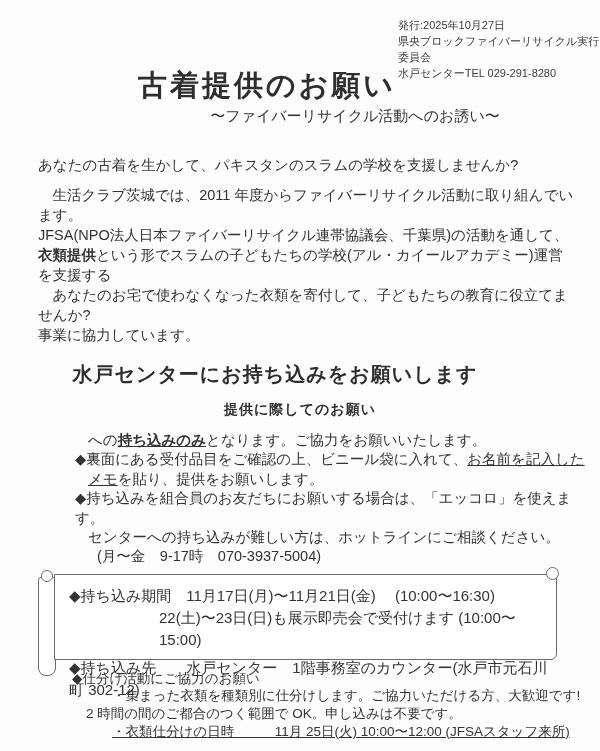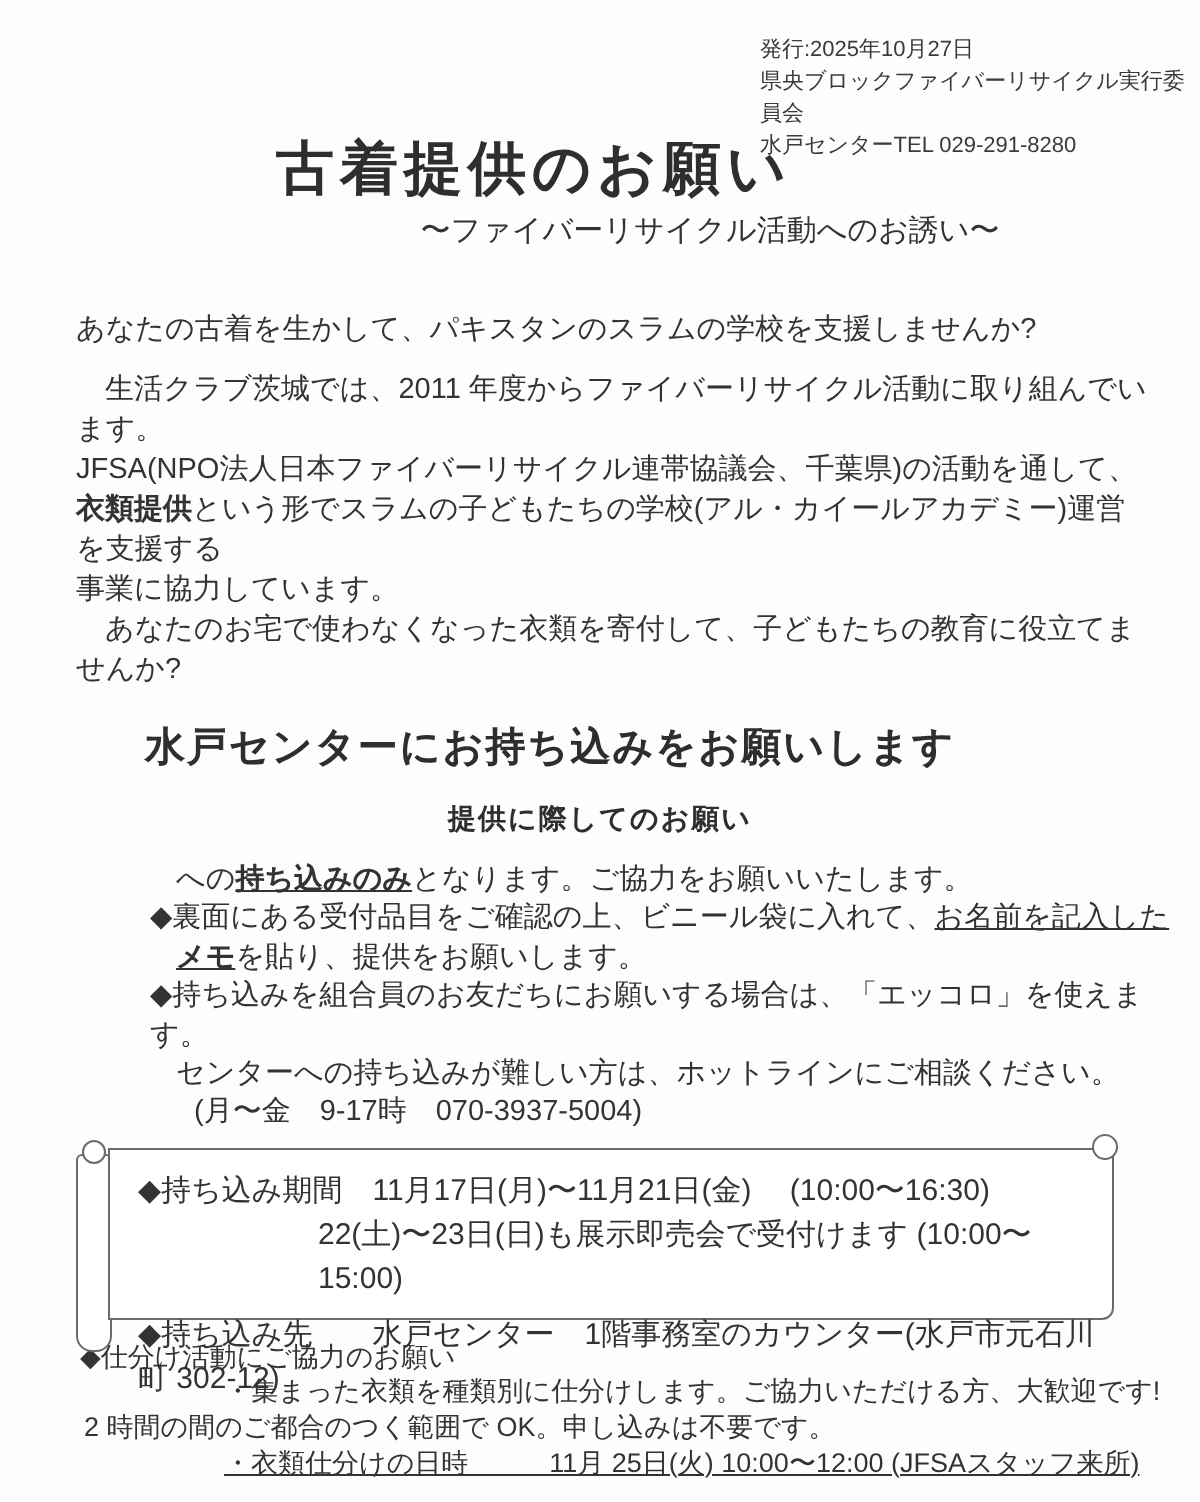--- a/index.html
+++ b/index.html
@@ -12,7 +12,7 @@
     overflow:hidden;
   }
   .publisher{
-    position:absolute;top:18px;left:380px;
+    position:absolute;top:18px;left:398px;
     font-size:11px;line-height:1.45;color:#3a3a3a;
   }
   .title{

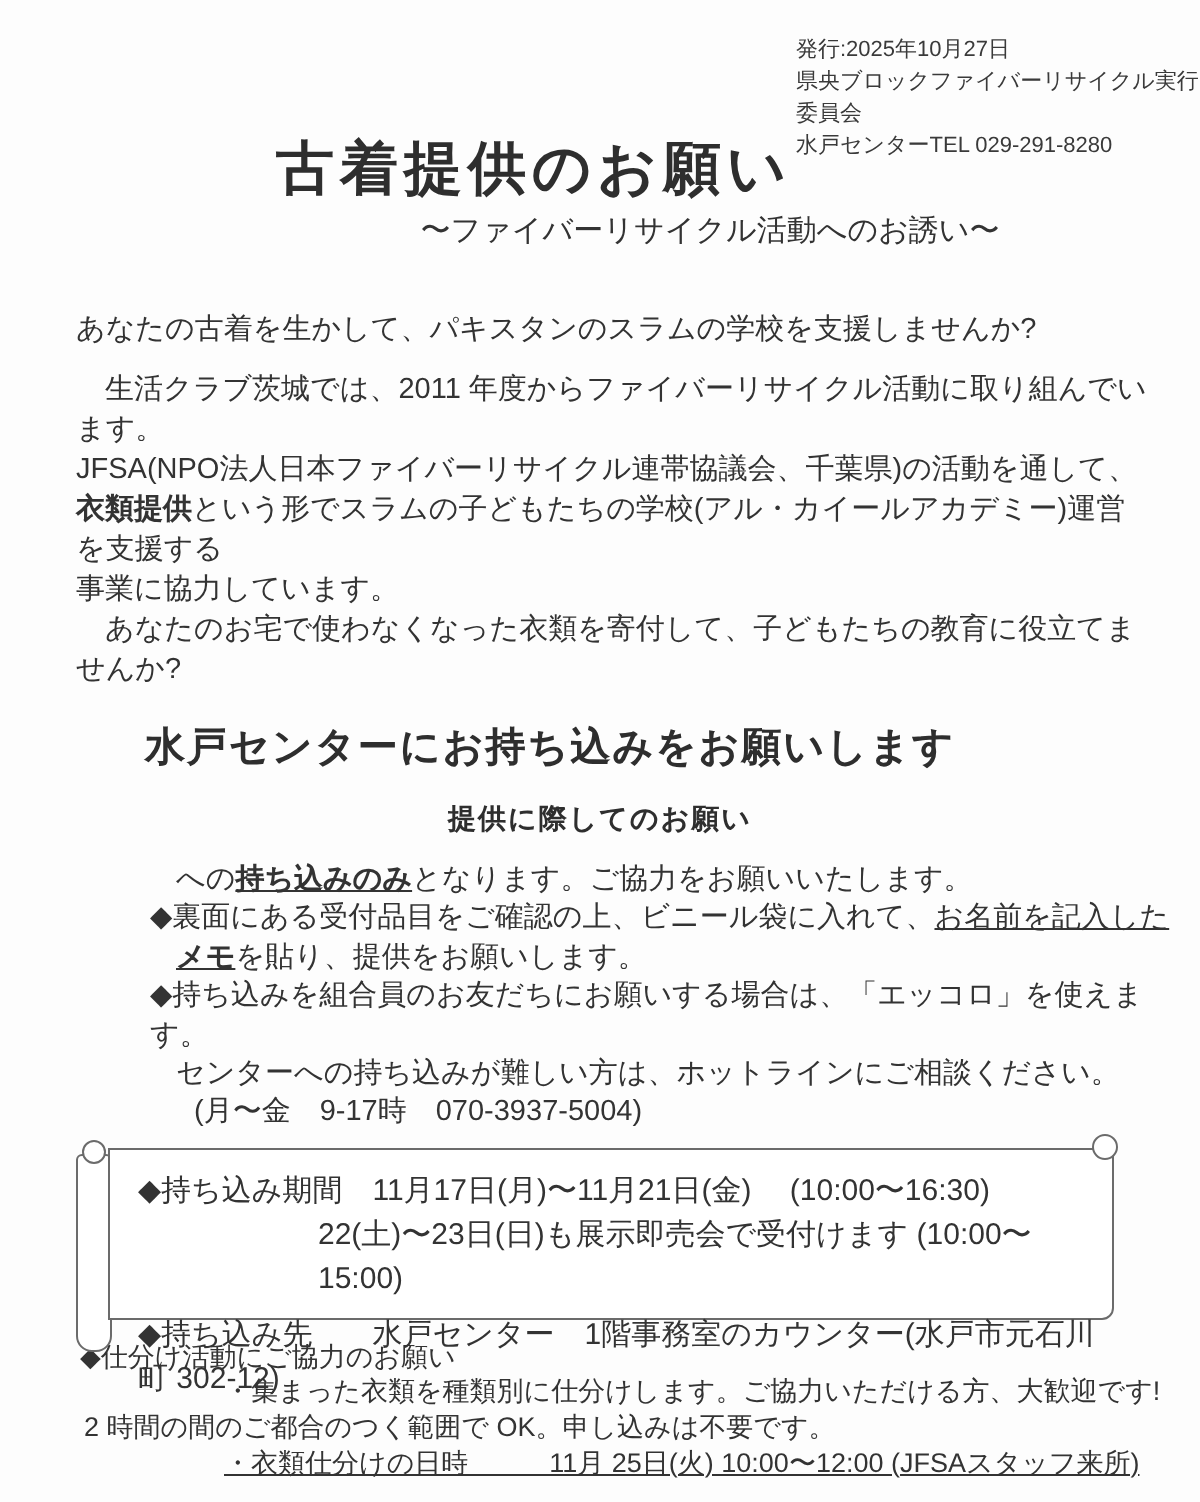--- a/index.html
+++ b/index.html
@@ -110,8 +110,8 @@
     <div>　生活クラブ茨城では、2011 年度からファイバーリサイクル活動に取り組んでいます。</div>
     <div>JFSA(NPO法人日本ファイバーリサイクル連帯協議会、千葉県)の活動を通して、</div>
     <div><span style="font-weight: bold;">衣類提供</span><span>という形でスラムの子どもたちの学校(アル・カイールアカデミー)運営を支援する</span></div>
+    <div>　あなたのお宅で使わなくなった衣類を寄付して、子どもたちの教育に役立てませんか?</div>
     <div>事業に協力しています。</div>
-    <div>　あなたのお宅で使わなくなった衣類を寄付して、子どもたちの教育に役立てませんか?</div>
   </div>
 
   <div class="h1">水戸センターにお持ち込みをお願いします</div>

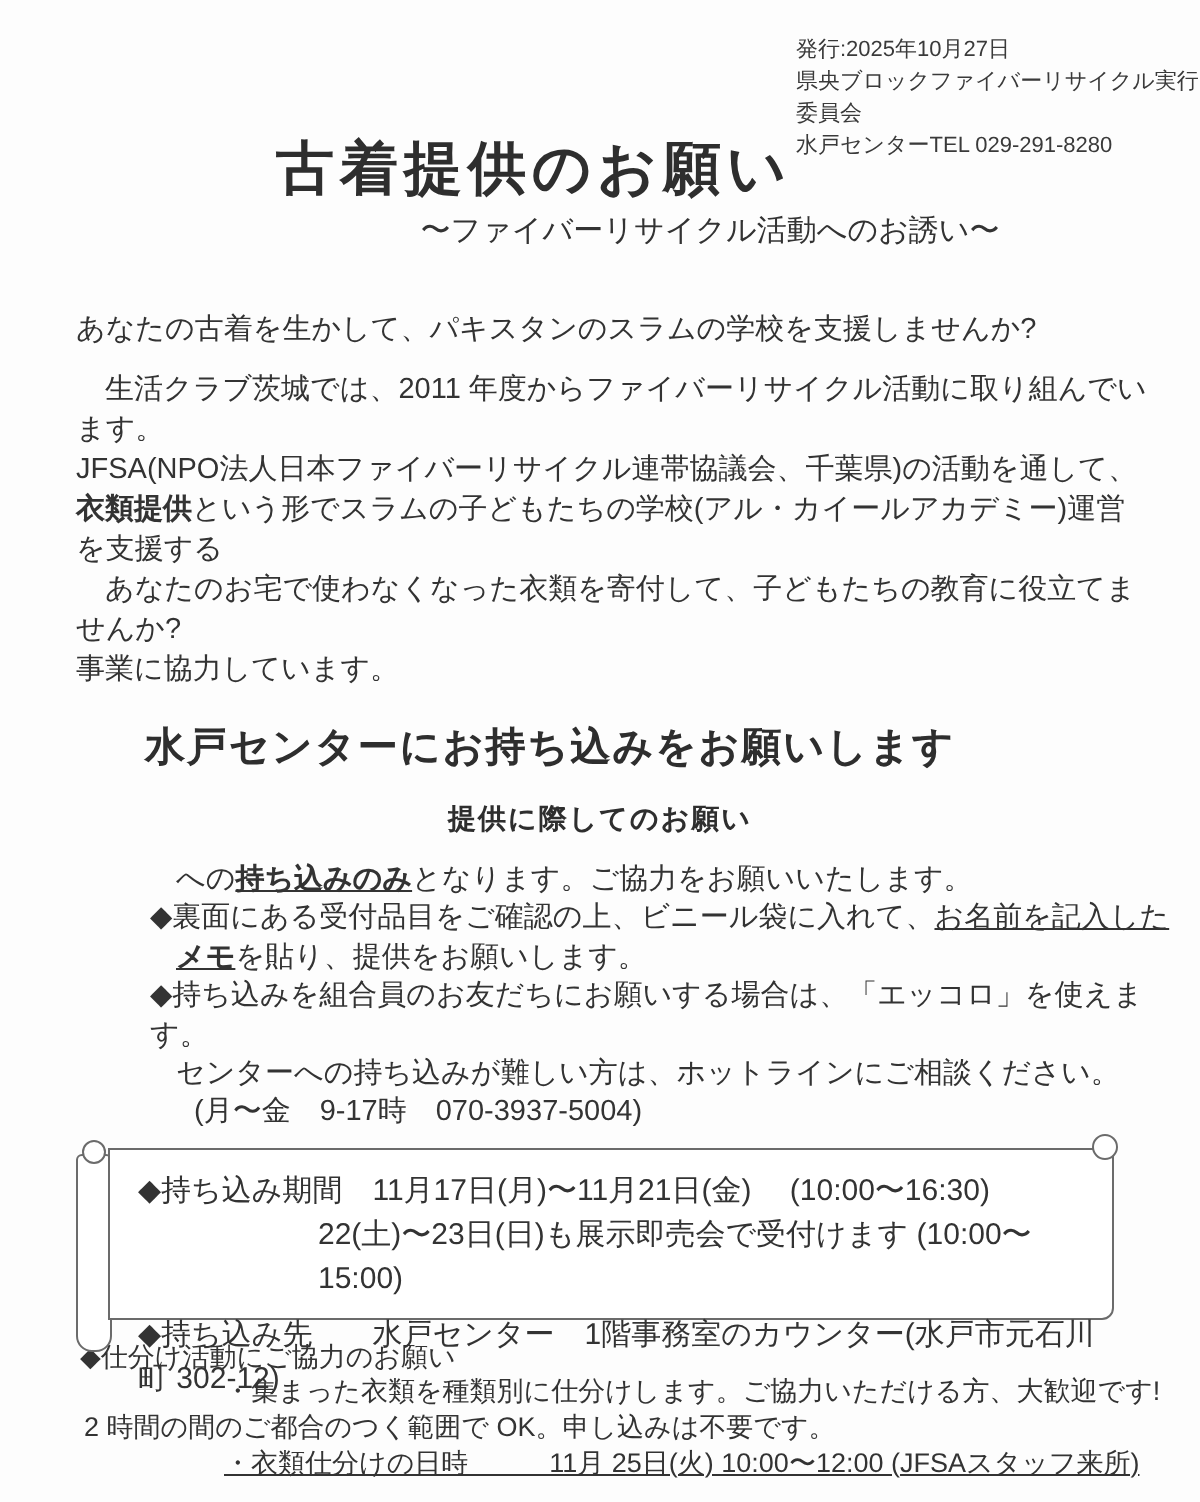--- a/index.html
+++ b/index.html
@@ -120,7 +120,7 @@
   <div class="bullets">
     <div class="pl88"><span>への</span><span style="font-weight: bold; text-decoration: underline;">持ち込みのみ</span><span>となります。ご協力をお願いいたします。</span></div>
     <div class="pl75"><span>◆裏面にある受付品目をご確認の上、ビニール袋に入れて、</span><span style="font-weight: normal; text-decoration: underline;">お名前を記入した</span></div>
-    <div class="pl88"><span style="font-weight: bold; text-decoration: underline;">メモ</span><span>を貼り、提供をお願いします。</span></div>
+    <div class="pl88"><span style="font-weight: normal; text-decoration: underline;">メモ</span><span>を貼り、提供をお願いします。</span></div>
     <div class="pl75">◆持ち込みを組合員のお友だちにお願いする場合は、「エッコロ」を使えます。</div>
     <div class="pl88">センターへの持ち込みが難しい方は、ホットラインにご相談ください。</div>
     <div class="pl97">(月〜金　9-17時　070-3937-5004)</div>

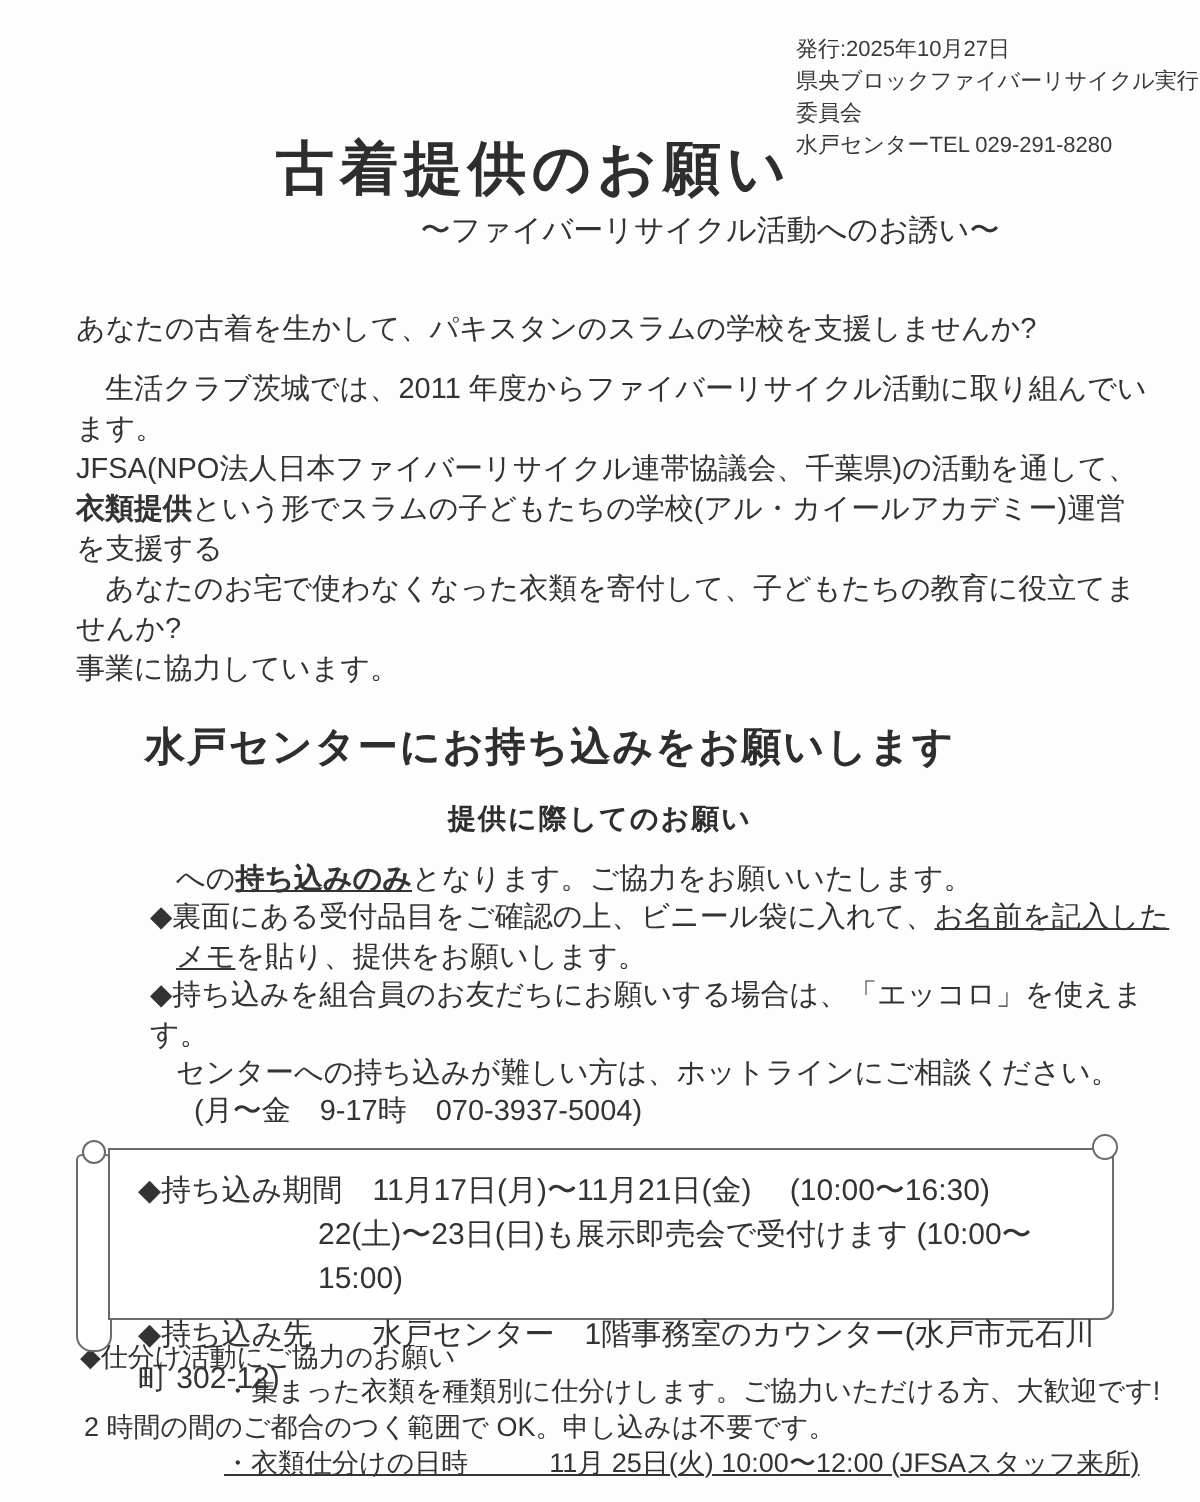--- a/index.html
+++ b/index.html
@@ -86,7 +86,7 @@
     margin-top:9px;
     font-size:13.5px;line-height:17.6px;
   }
-  .pl60{padding-left:40px}
+  .pl60{padding-left:72px}
   .pl72{padding-left:112px}
   .pl86{padding-left:42px}
   .ul{text-decoration:underline;}

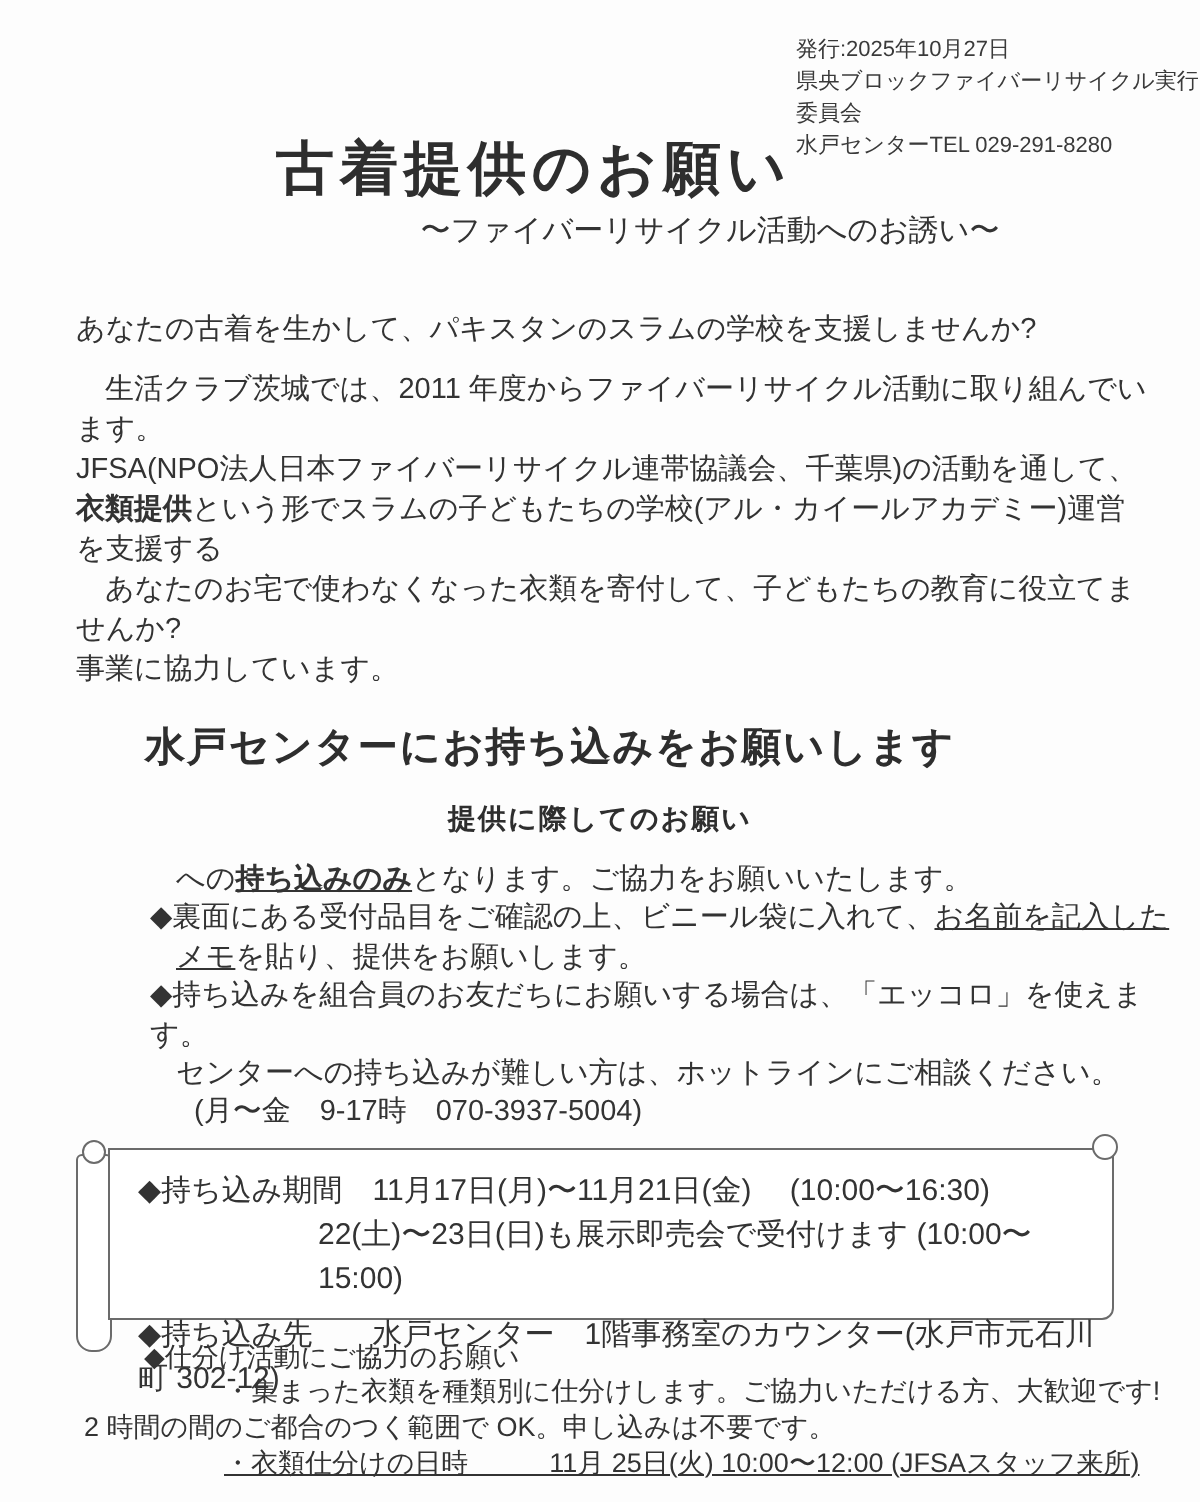--- a/index.html
+++ b/index.html
@@ -88,7 +88,7 @@
   }
   .pl60{padding-left:72px}
   .pl72{padding-left:112px}
-  .pl86{padding-left:42px}
+  .pl86{padding-left:86px}
   .ul{text-decoration:underline;}
 </style>
 </head>

